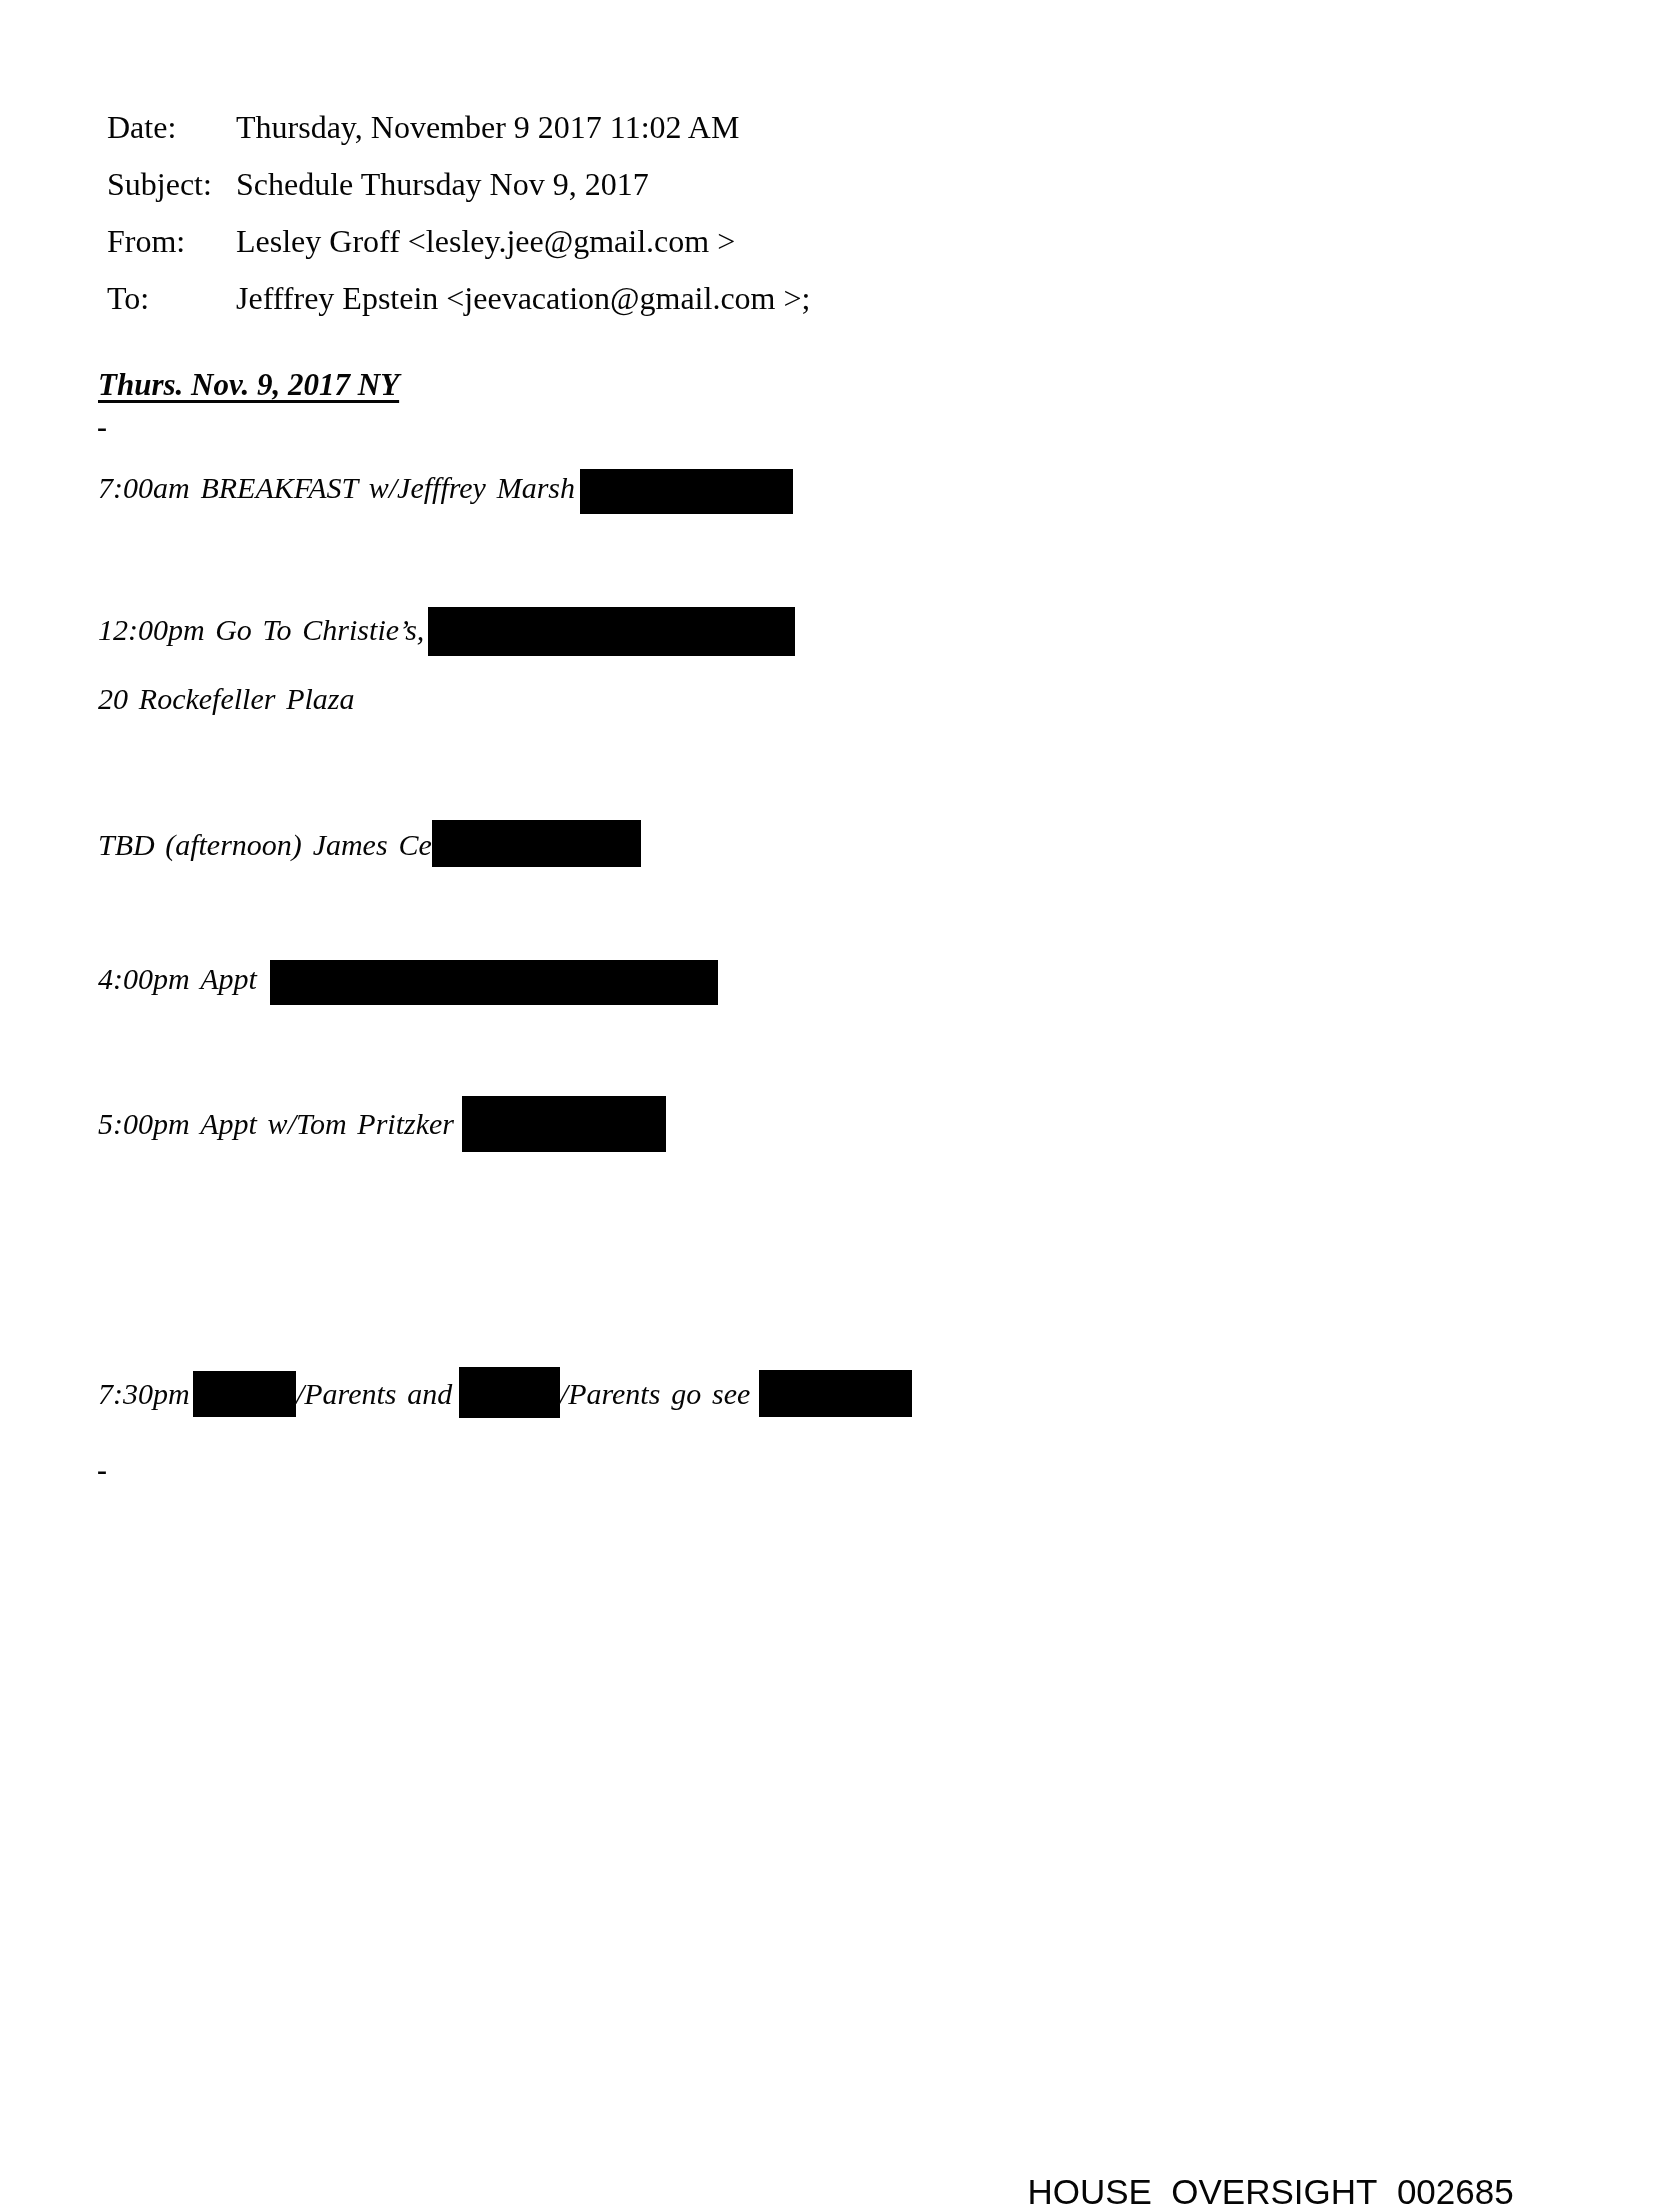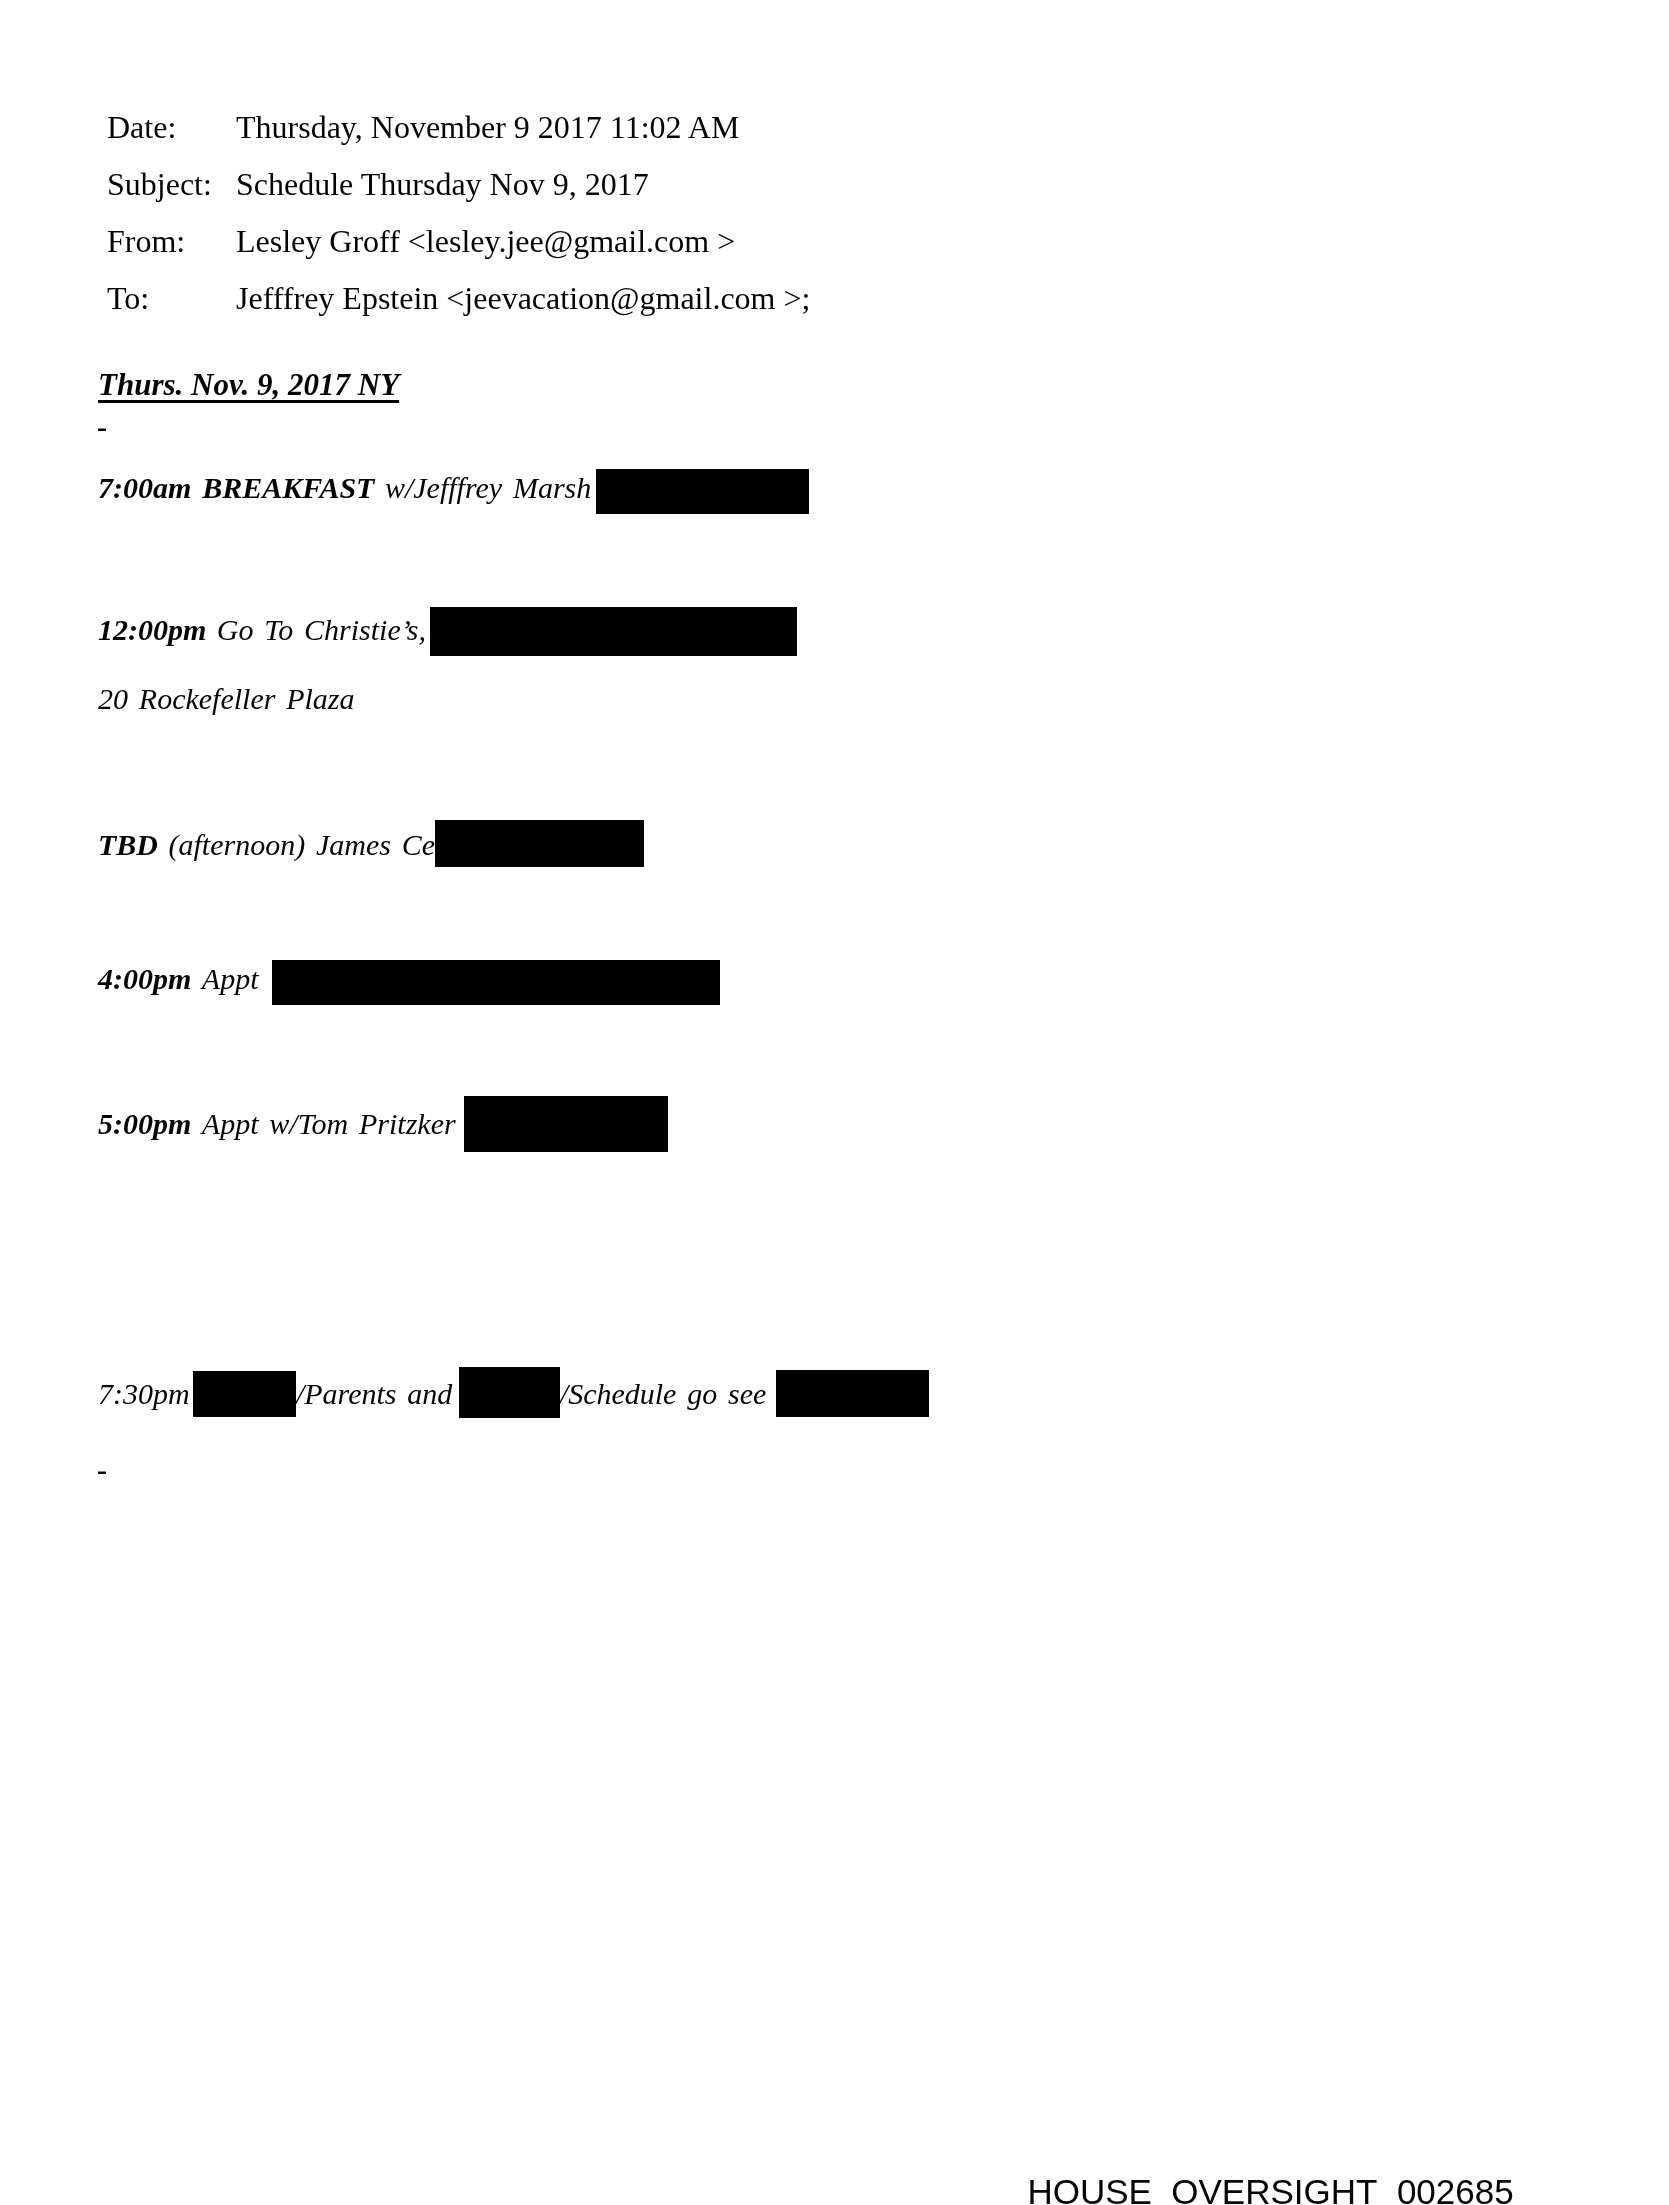--- a/index.html
+++ b/index.html
@@ -41,7 +41,7 @@
     font-size: 30px; font-style: italic;
     line-height: 39px; white-space: nowrap; word-spacing: 3.3px;
   }
-  .time { font-weight: bold; margin-right: 10.5px; }
+  .time { font-weight: normal; margin-right: 10.5px; }
   .l1 { top: 468px; }
   .l2 { top: 607px; }
   .laddr { top: 679px; }

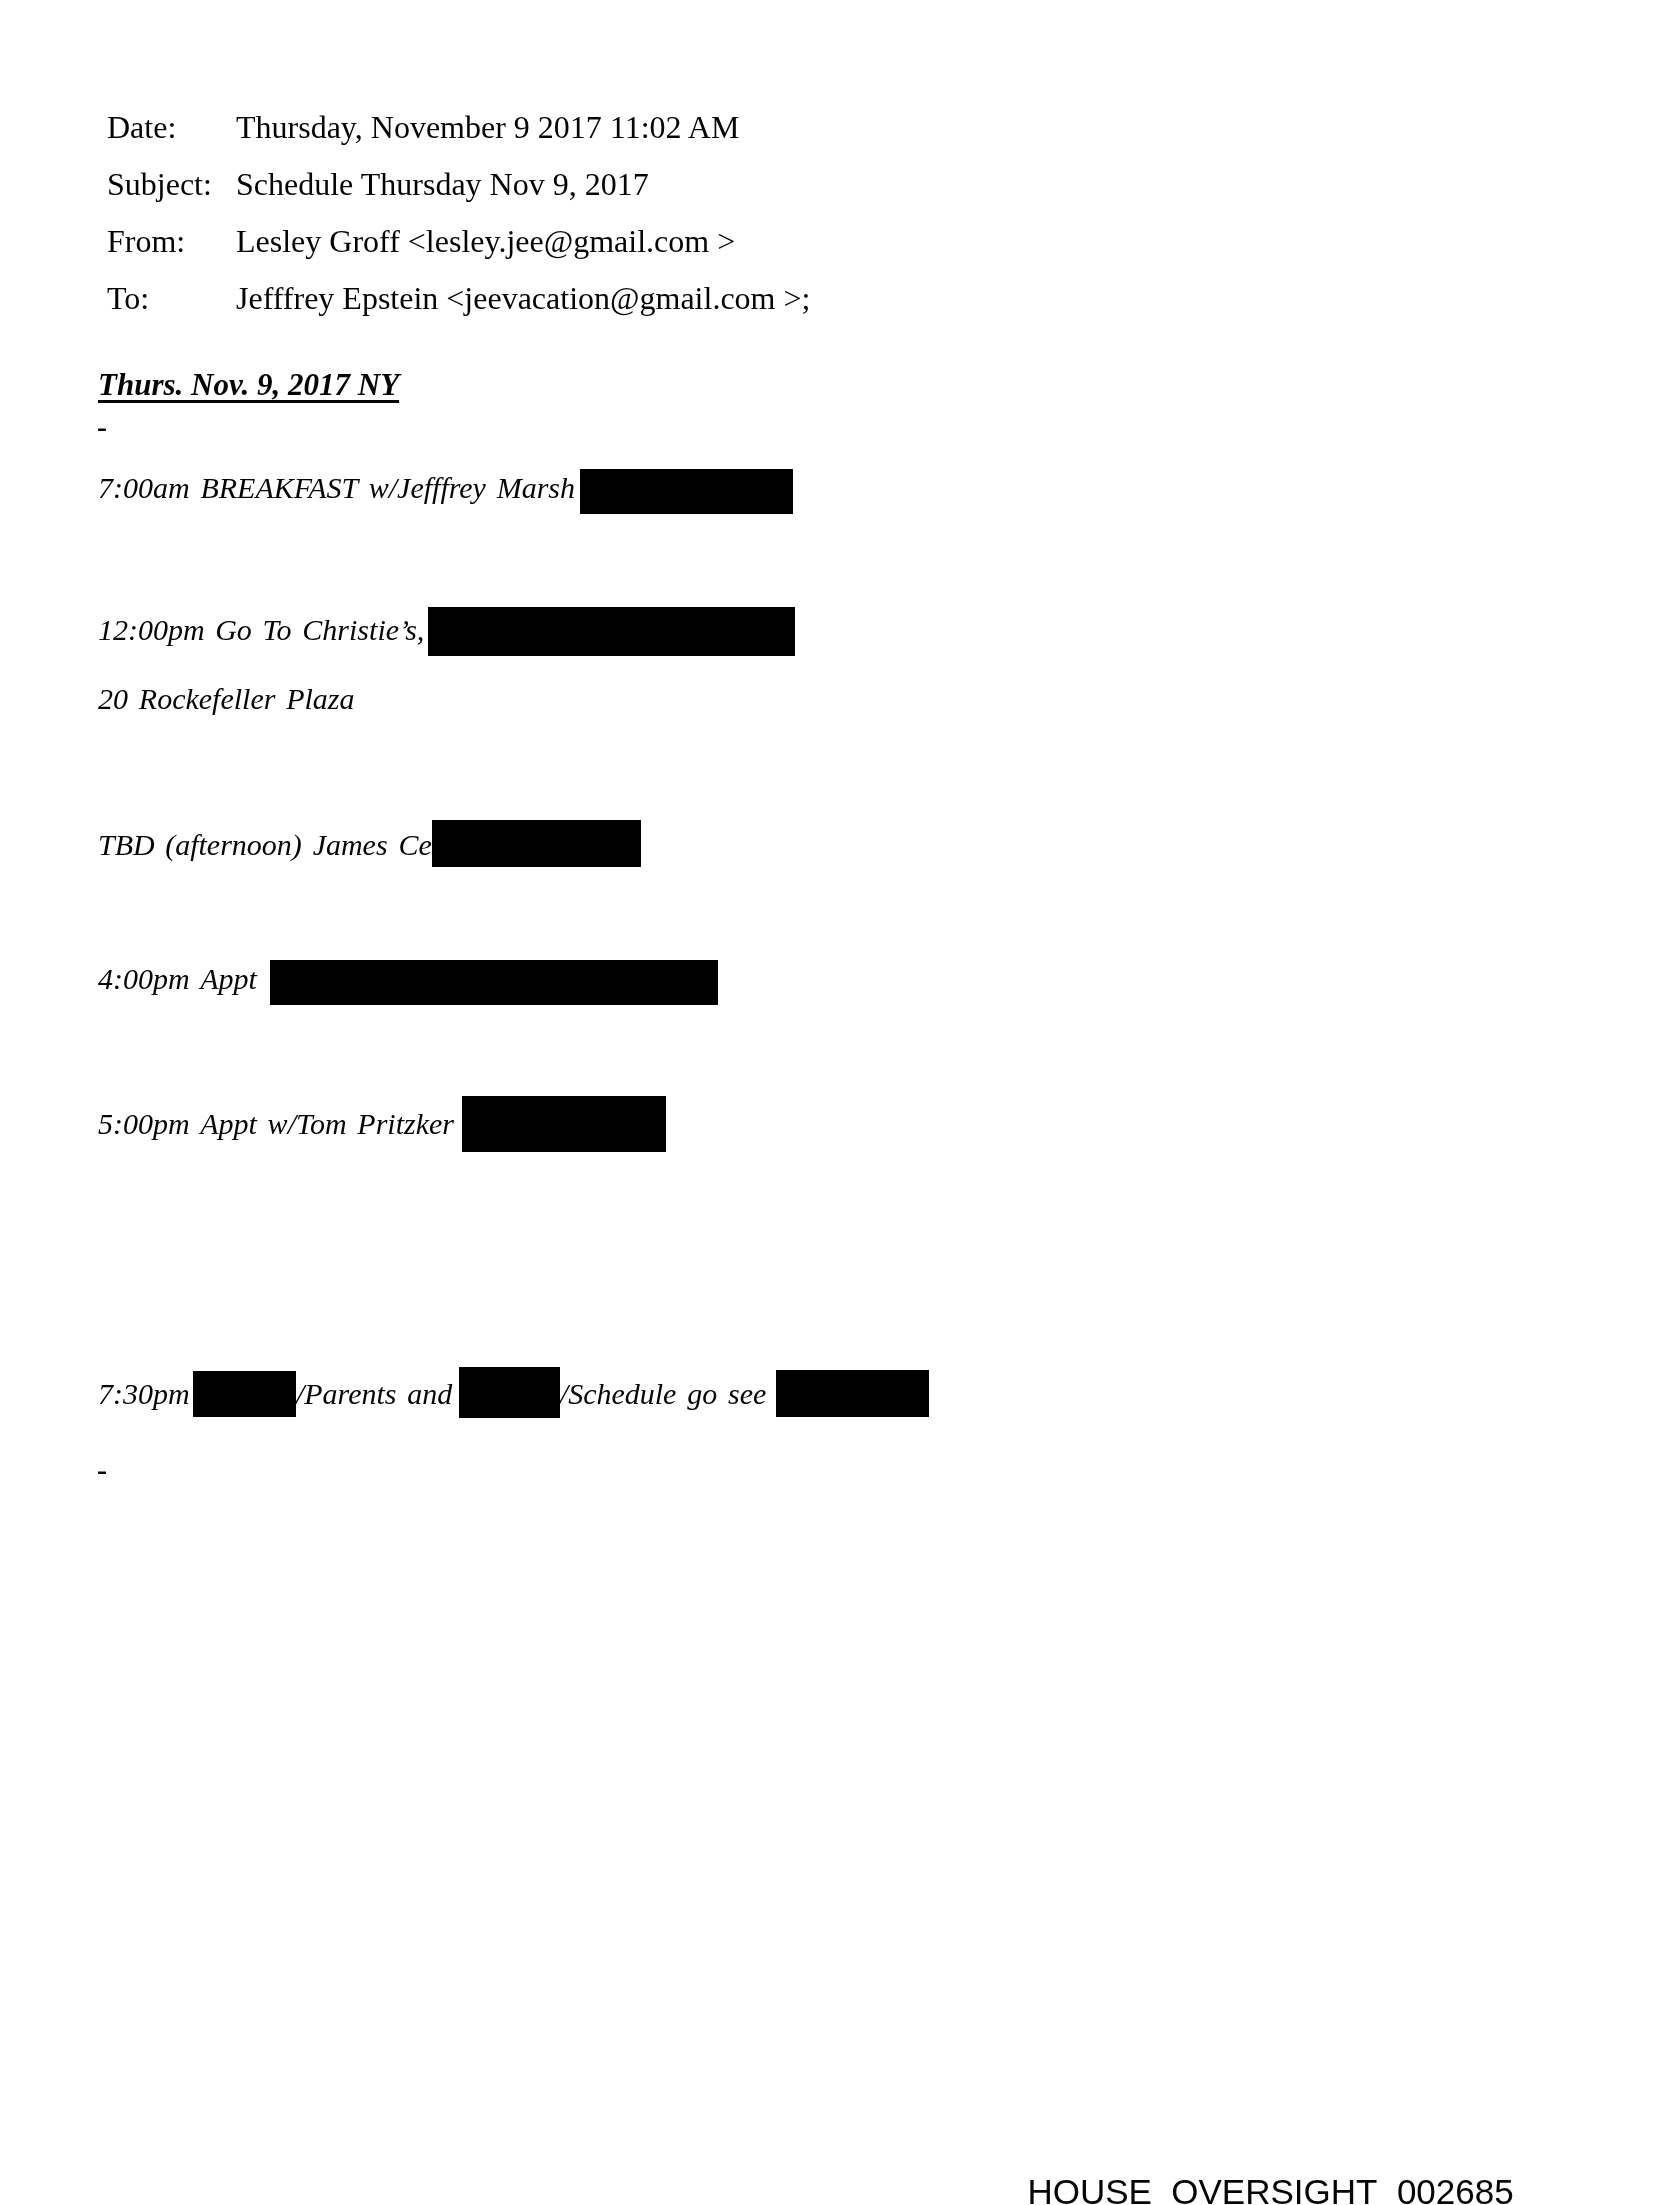--- a/index.html
+++ b/index.html
@@ -121,7 +121,7 @@
 
 
   <div class="line l7">
-    <span>7:30pm</span><span class="redact r7"></span><span>/Parents and</span><span class="redact r8"></span><span>/Schedule go see</span><span class="redact r9"></span>
+    <span>7:30pm</span><span class="redact r7"></span><span>/Parents and</span><span class="redact r8"></span><span>/Parents go see</span><span class="redact r9"></span>
   </div>
 
   <div class="dash dash2">-</div>

